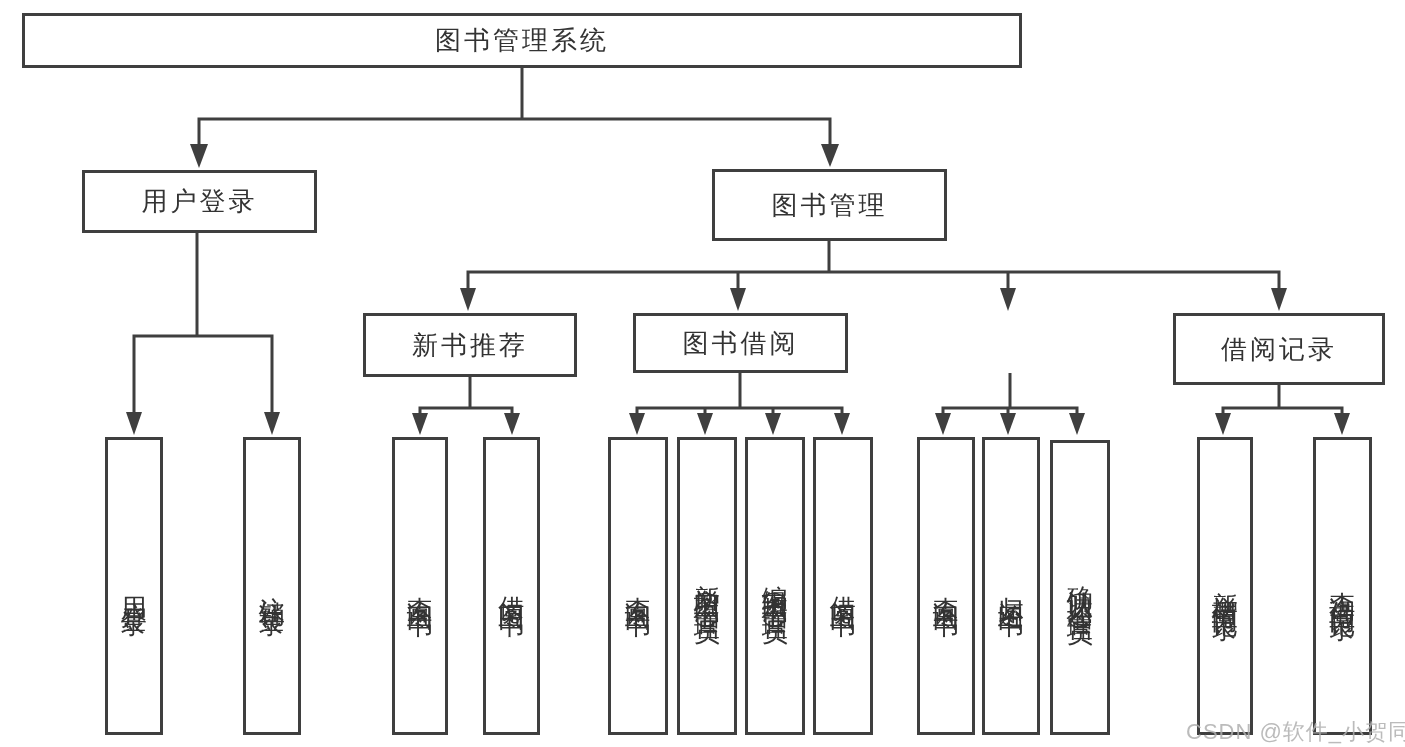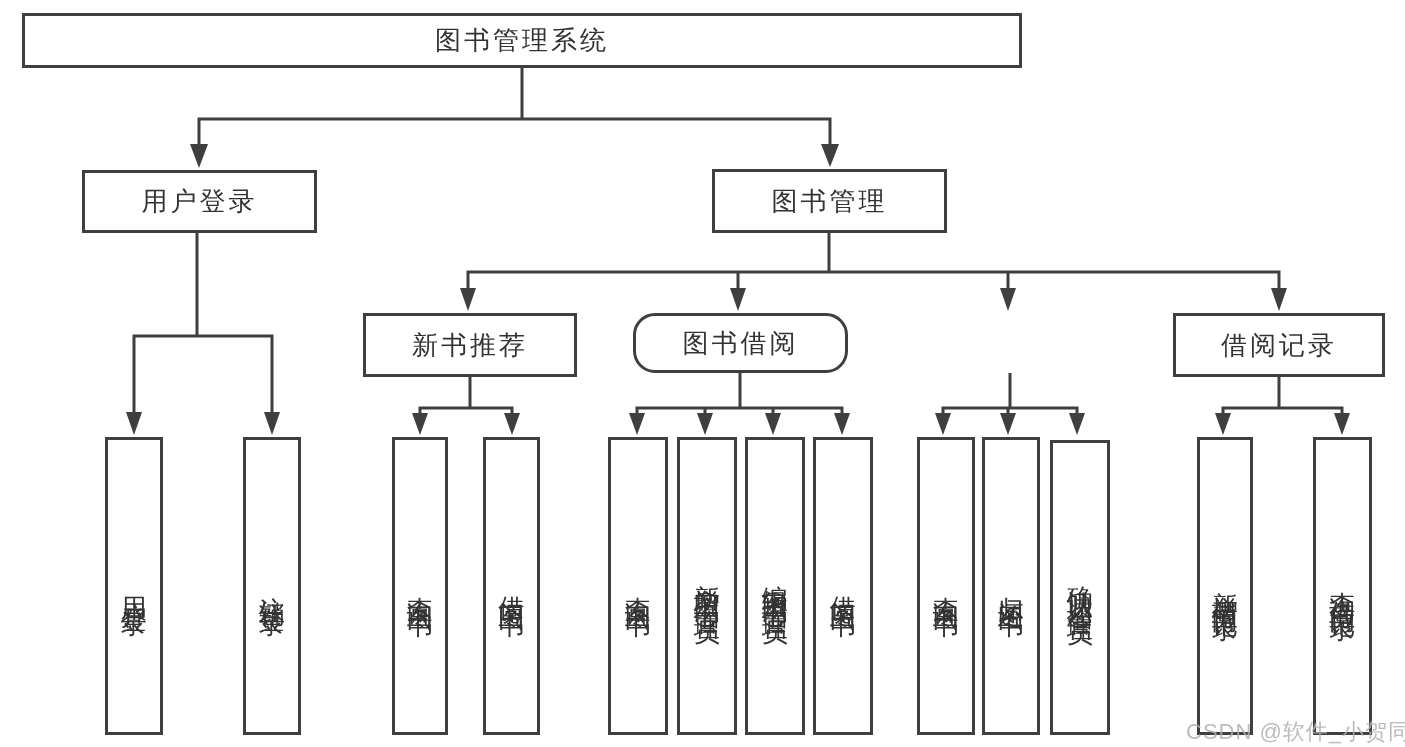--- a/index.html
+++ b/index.html
@@ -126,7 +126,7 @@
   <div class="box" style="left:82px; top:170px; width:235px; height:63px;">
     <span class="h-label">用户登录</span>
   </div>
-  <div class="box" style="left:712px; top:169px; width:235px; height:64px;">
+  <div class="box" style="left:712px; top:169px; width:235px; height:72px;">
     <span class="h-label">图书管理</span>
   </div>
 

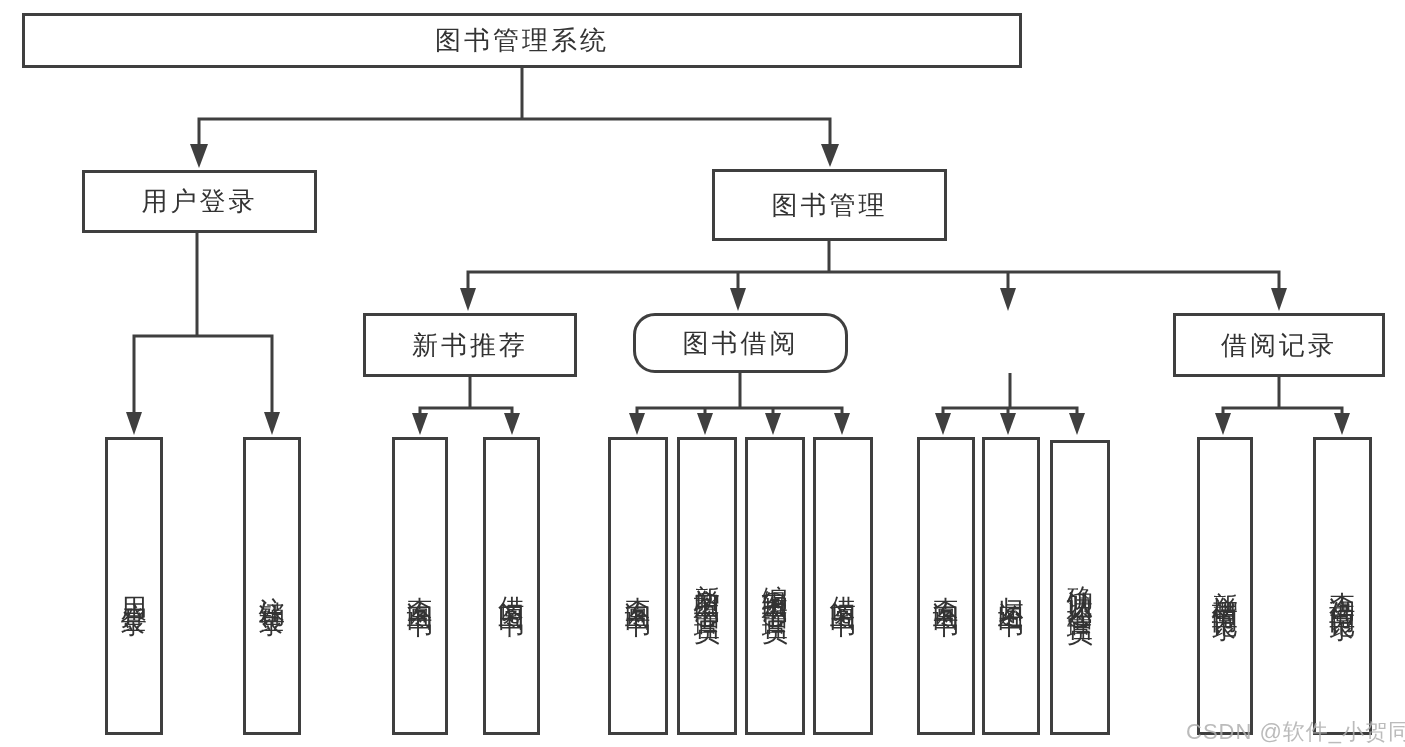--- a/index.html
+++ b/index.html
@@ -133,7 +133,7 @@
   <div class="box" style="left:363px; top:313px; width:214px; height:64px;">
     <span class="h-label">新书推荐</span>
   </div>
-  <div class="box" style="left:633px; top:313px; width:215px; height:60px;border-radius:22px;">
+  <div class="box" style="left:633px; top:313px; width:215px; height:60px;">
     <span class="h-label">图书借阅</span>
   </div>
   <div class="box" style="left:1173px; top:313px; width:212px; height:64px;">

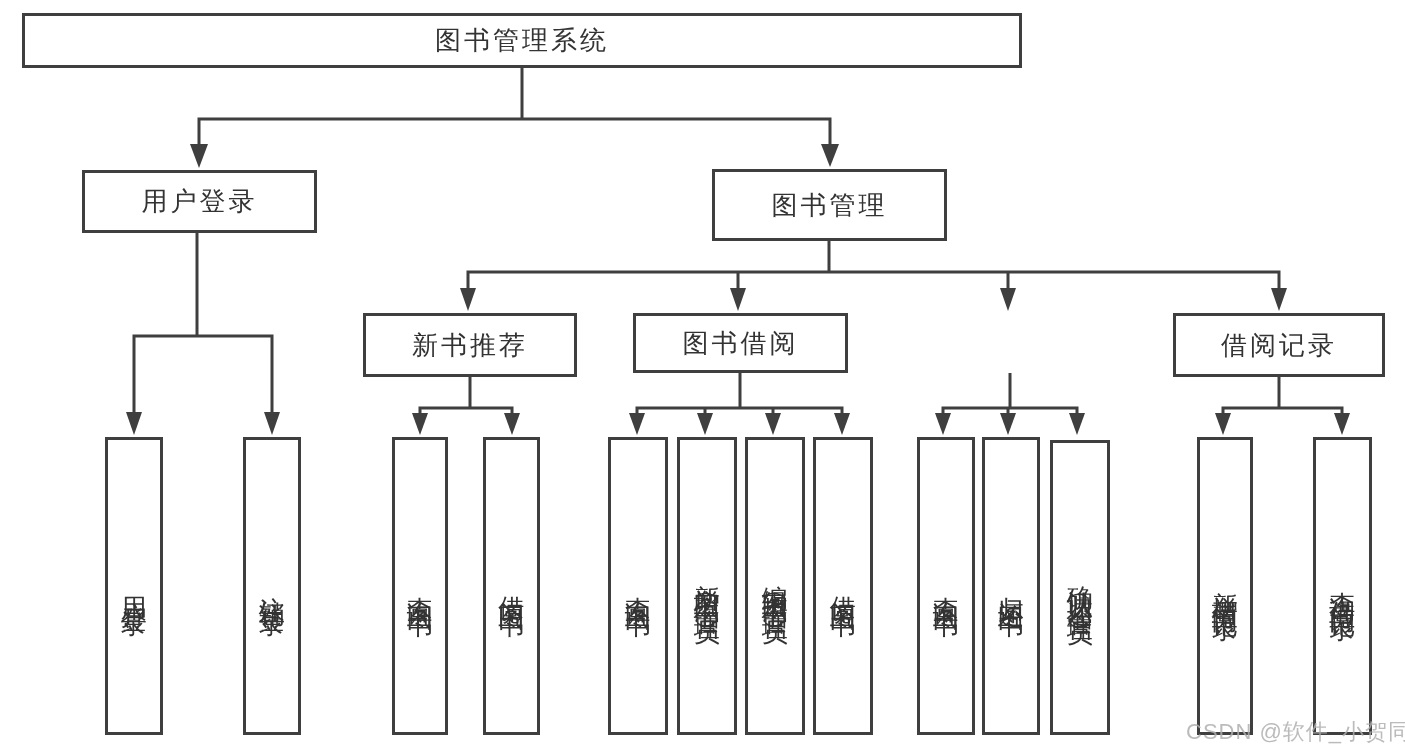--- a/index.html
+++ b/index.html
@@ -136,7 +136,7 @@
   <div class="box" style="left:633px; top:313px; width:215px; height:60px;">
     <span class="h-label">图书借阅</span>
   </div>
-  <div class="box" style="left:1173px; top:313px; width:212px; height:64px;">
+  <div class="box" style="left:1173px; top:313px; width:212px; height:72px;">
     <span class="h-label">借阅记录</span>
   </div>
 

